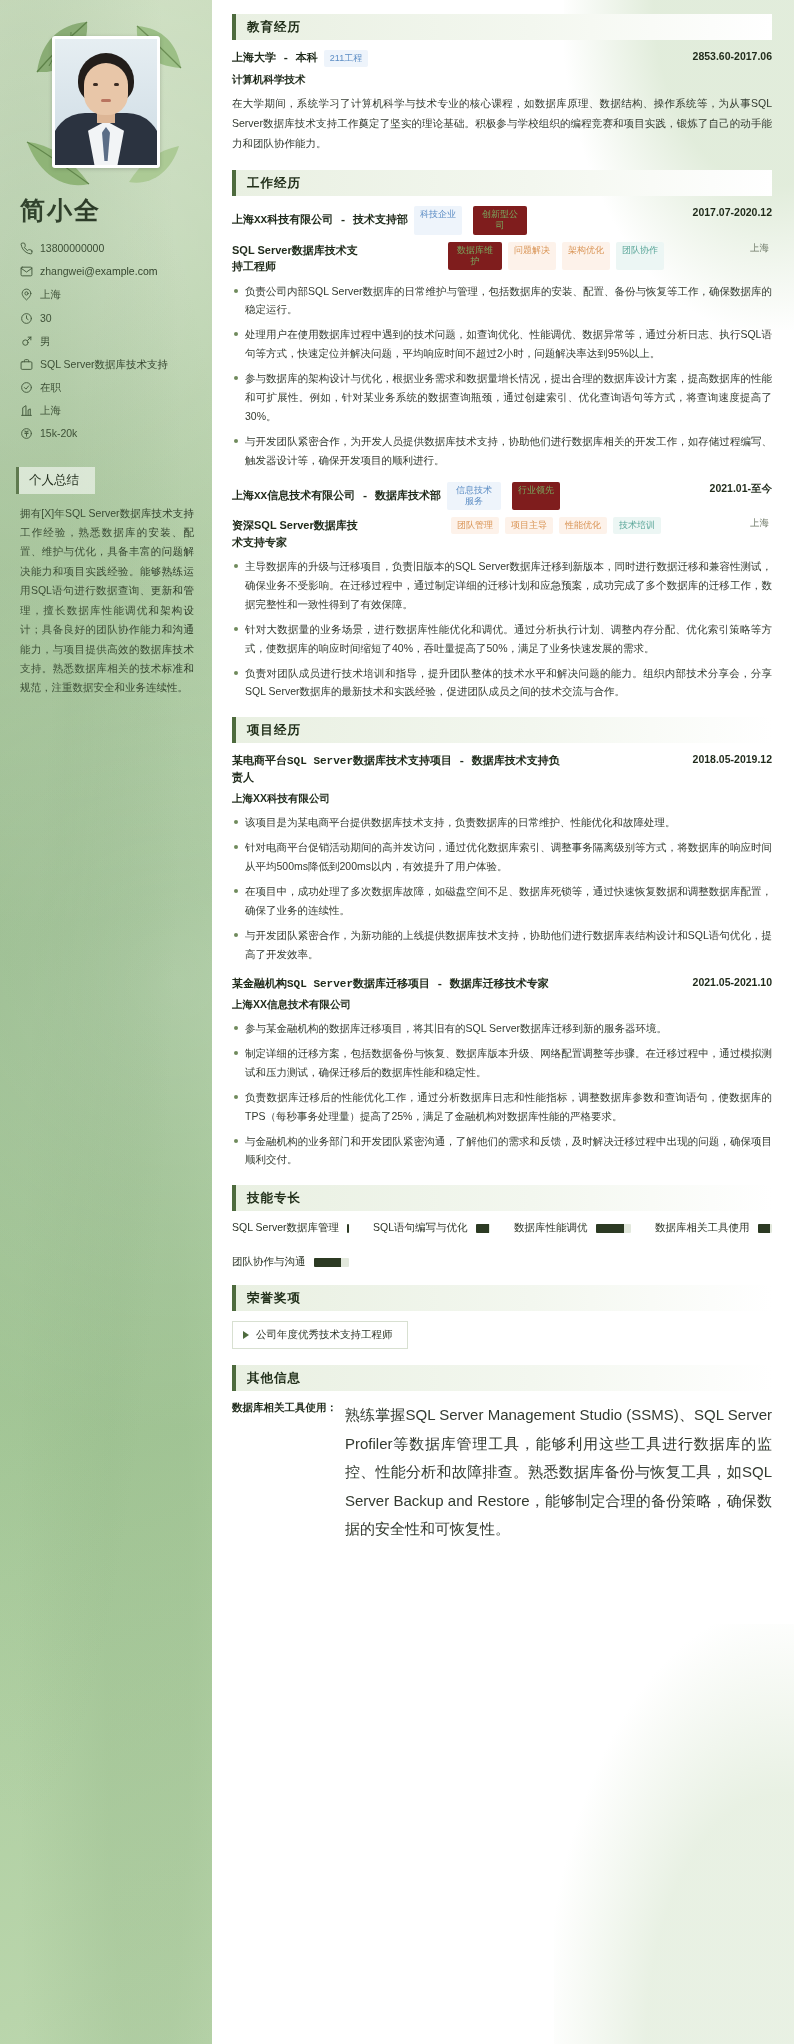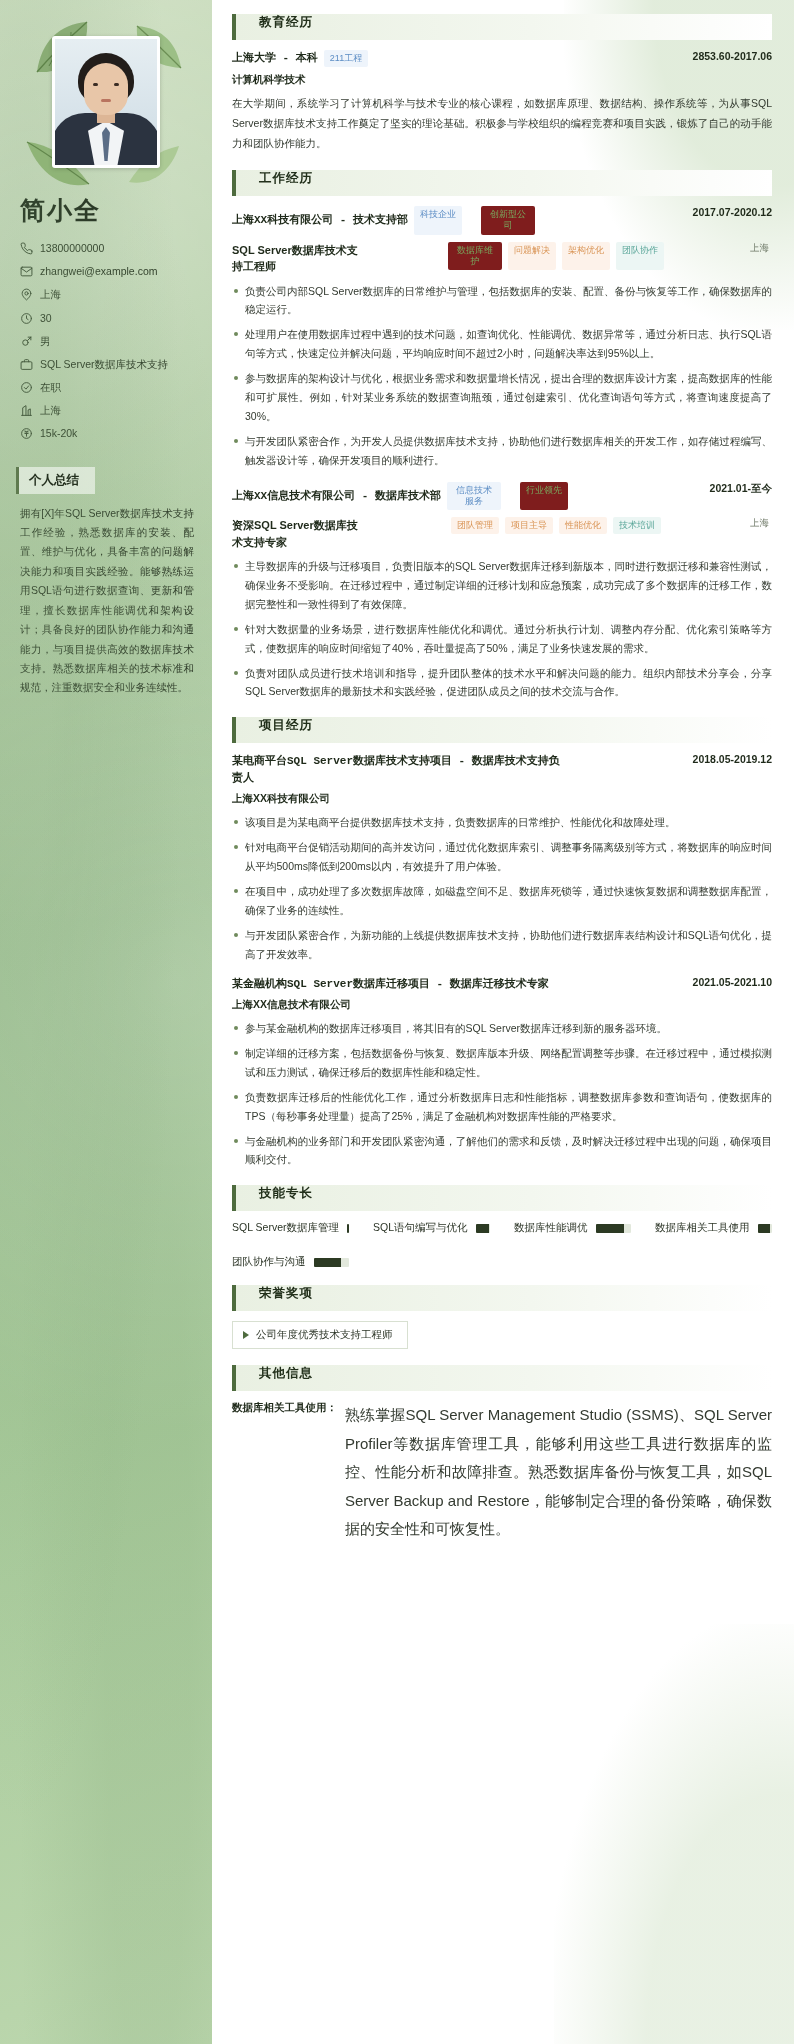--- a/index.html
+++ b/index.html
@@ -93,10 +93,10 @@
   }
   .sec{ position:relative; margin-bottom:16px; }
   .sec-head{
-    position:relative; display:flex; align-items:flex-start; height:26px;
+    position:relative; display:flex; align-items:center; height:26px;
     background:linear-gradient(90deg,#e9f0e2 0%, #f3f7ef 55%, #ffffff 100%);
     border-left:4px solid #4e6b3e;
-    padding-left:23px; margin-bottom:10px;
+    padding-left:11px; margin-bottom:10px;
   }
   .sec-head span{ font-size:12.5px; font-weight:bold; color:#22301b; letter-spacing:1px; }
 

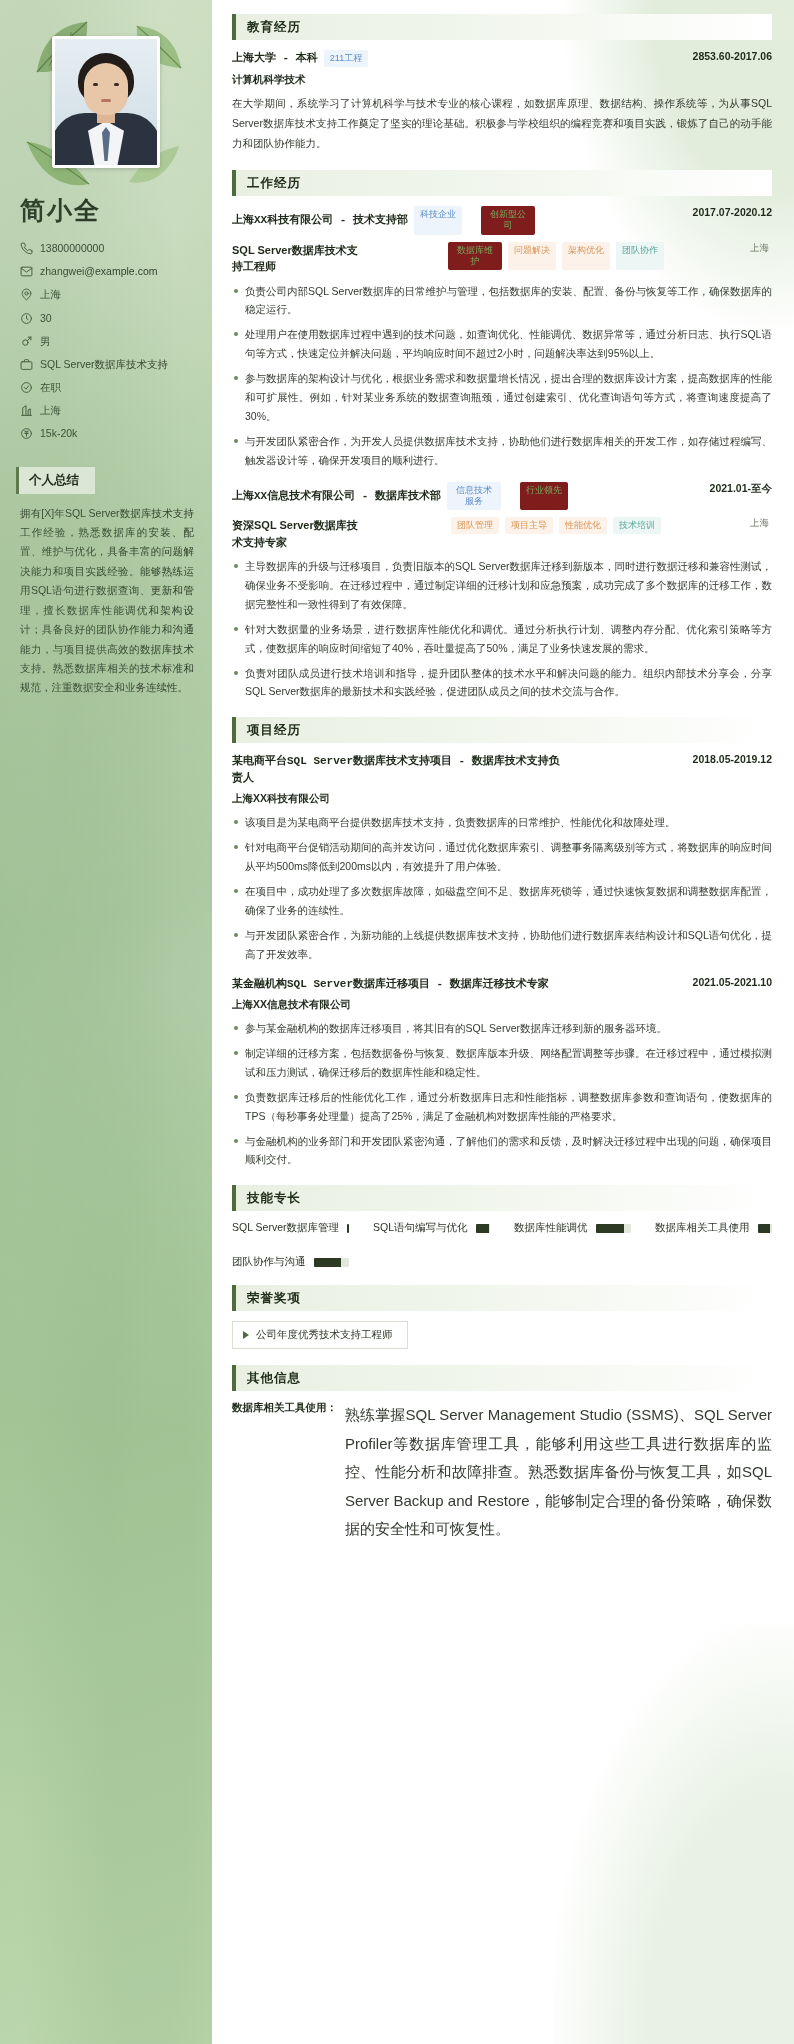--- a/index.html
+++ b/index.html
@@ -105,7 +105,7 @@
   .entry-left{ flex:1 1 auto; display:flex; flex-wrap:wrap; align-items:center; gap:6px; }
   .entry-title{ font-size:11px; font-weight:bold; color:#1f2a1a; line-height:1.5;font-family:Liberation Mono, monospace; }
   .entry-date{ flex:0 0 auto; font-size:10.5px; font-weight:bold; color:#1f2a1a; white-space:nowrap; }
-  .tags{ display:flex; gap:19px; flex-wrap:wrap; }
+  .tags{ display:flex; gap:11px; flex-wrap:wrap; }
   .tag{
     font-size:9px; padding:3px 6px; border-radius:2px; line-height:1.25;
     background:#eef4fb; color:#5b8cc4; max-width:54px; text-align:center;

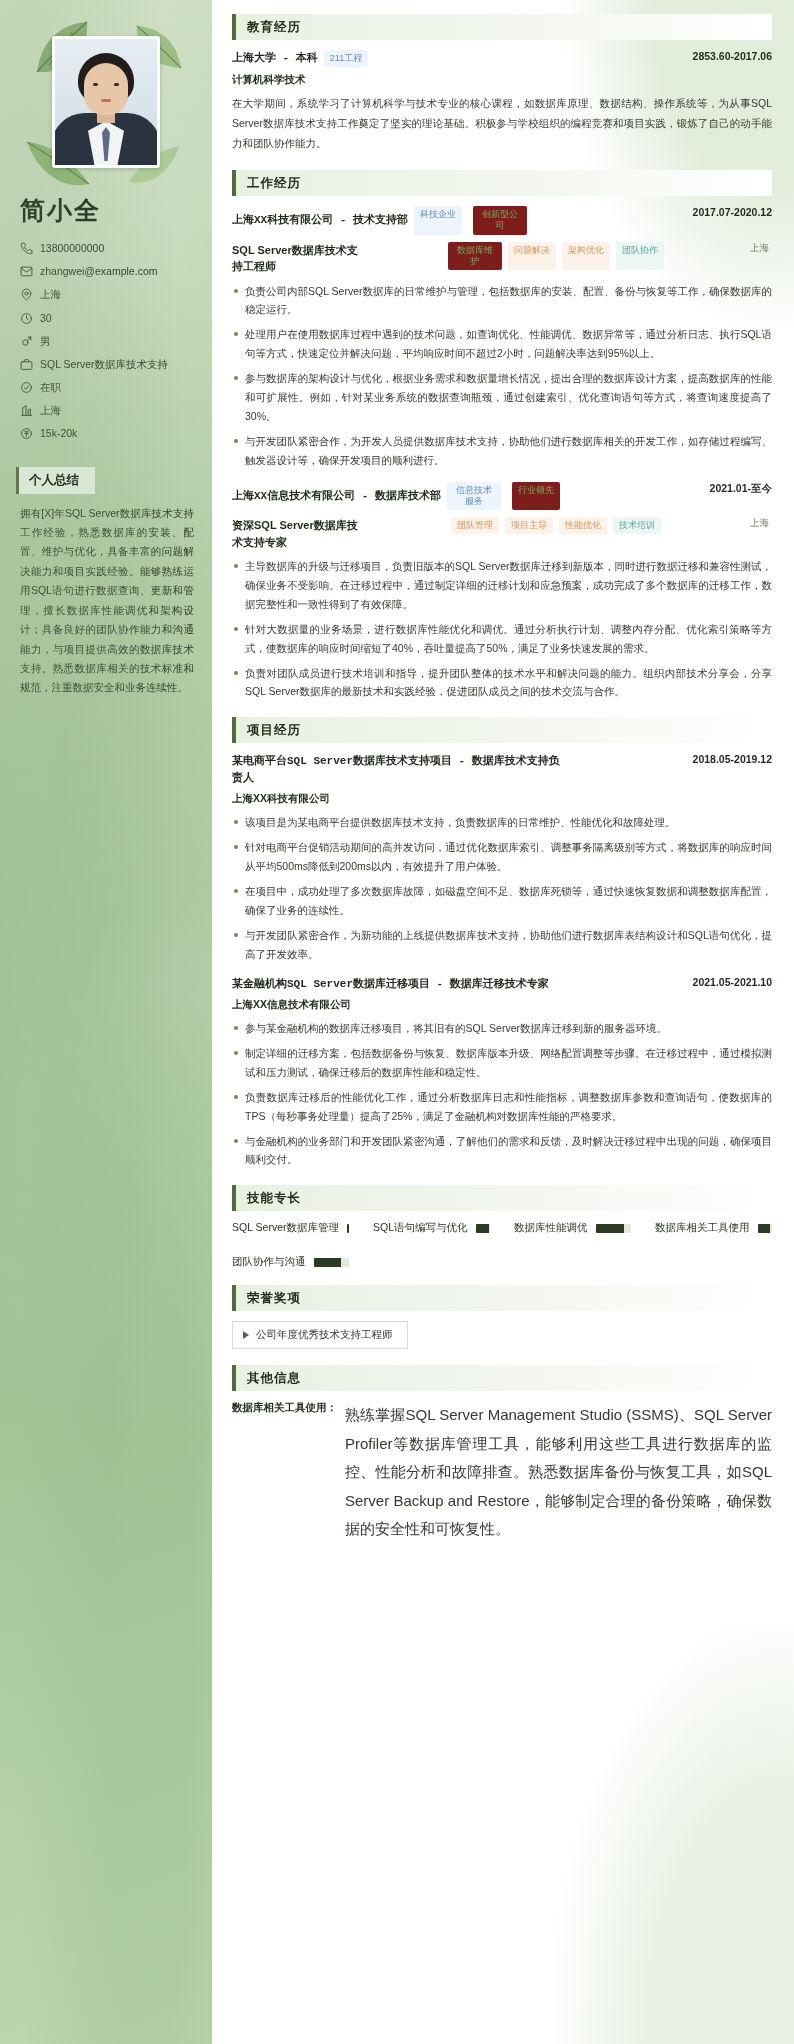--- a/index.html
+++ b/index.html
@@ -71,7 +71,7 @@
   }
   .sec-left-bar{
     display:inline-block; background:rgba(255,255,255,.55);
-    padding:5px 16px 5px 10px; font-size:12.5px; font-weight:bold; color:#24301f;
+    padding:5px 16px 5px 10px; font-size:12.5px; font-weight:normal; color:#24301f;
     border-left:3px solid #5f7a4f;
   }
   .summary{ margin:0 2px 0 4px; font-size:10.5px; line-height:1.85; text-align:justify; color:#2b3726; }

